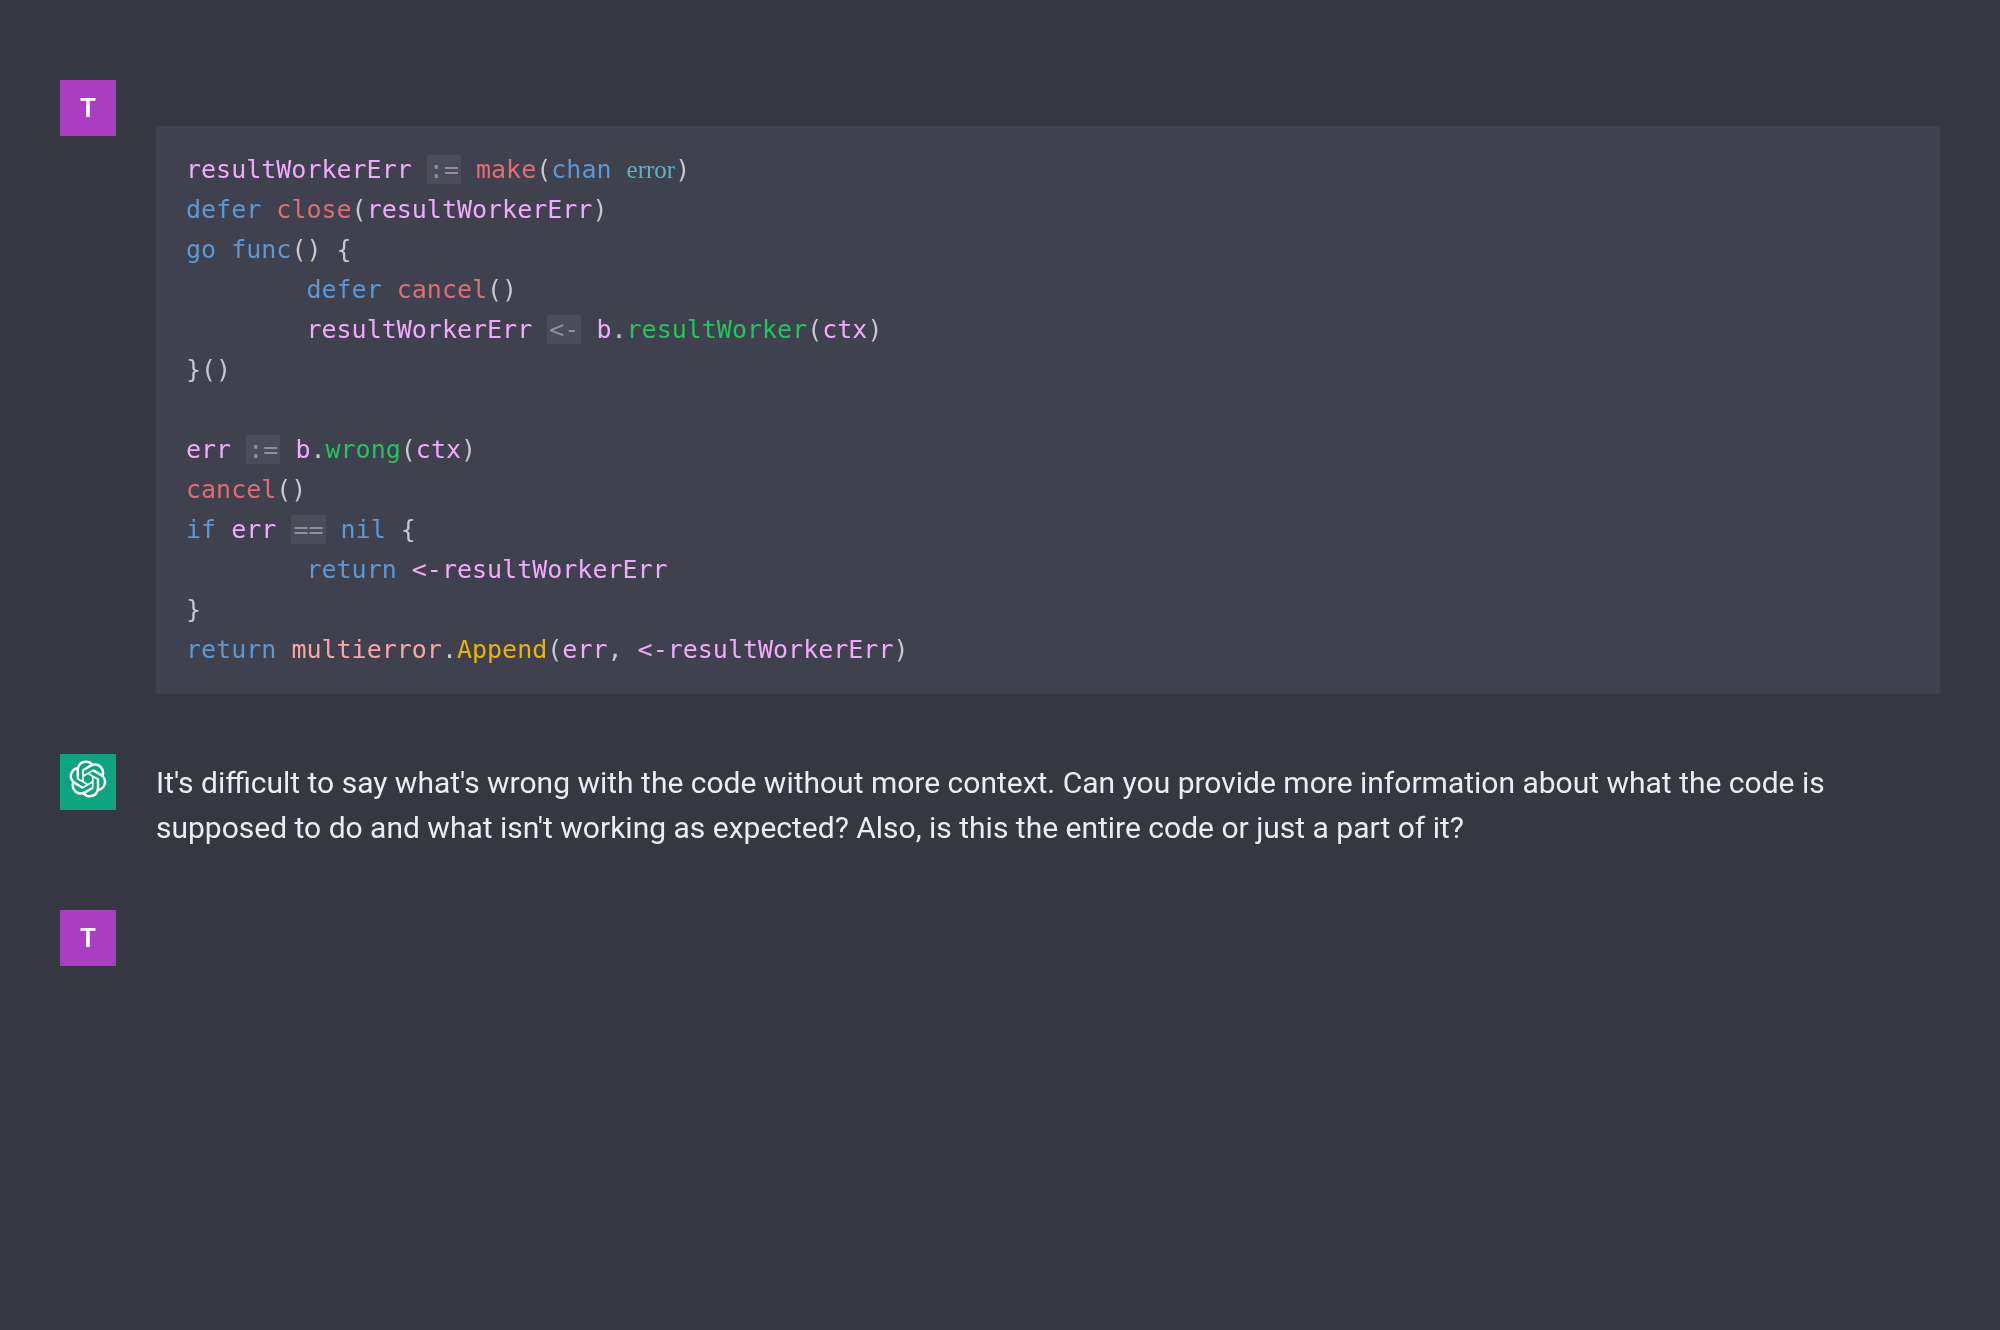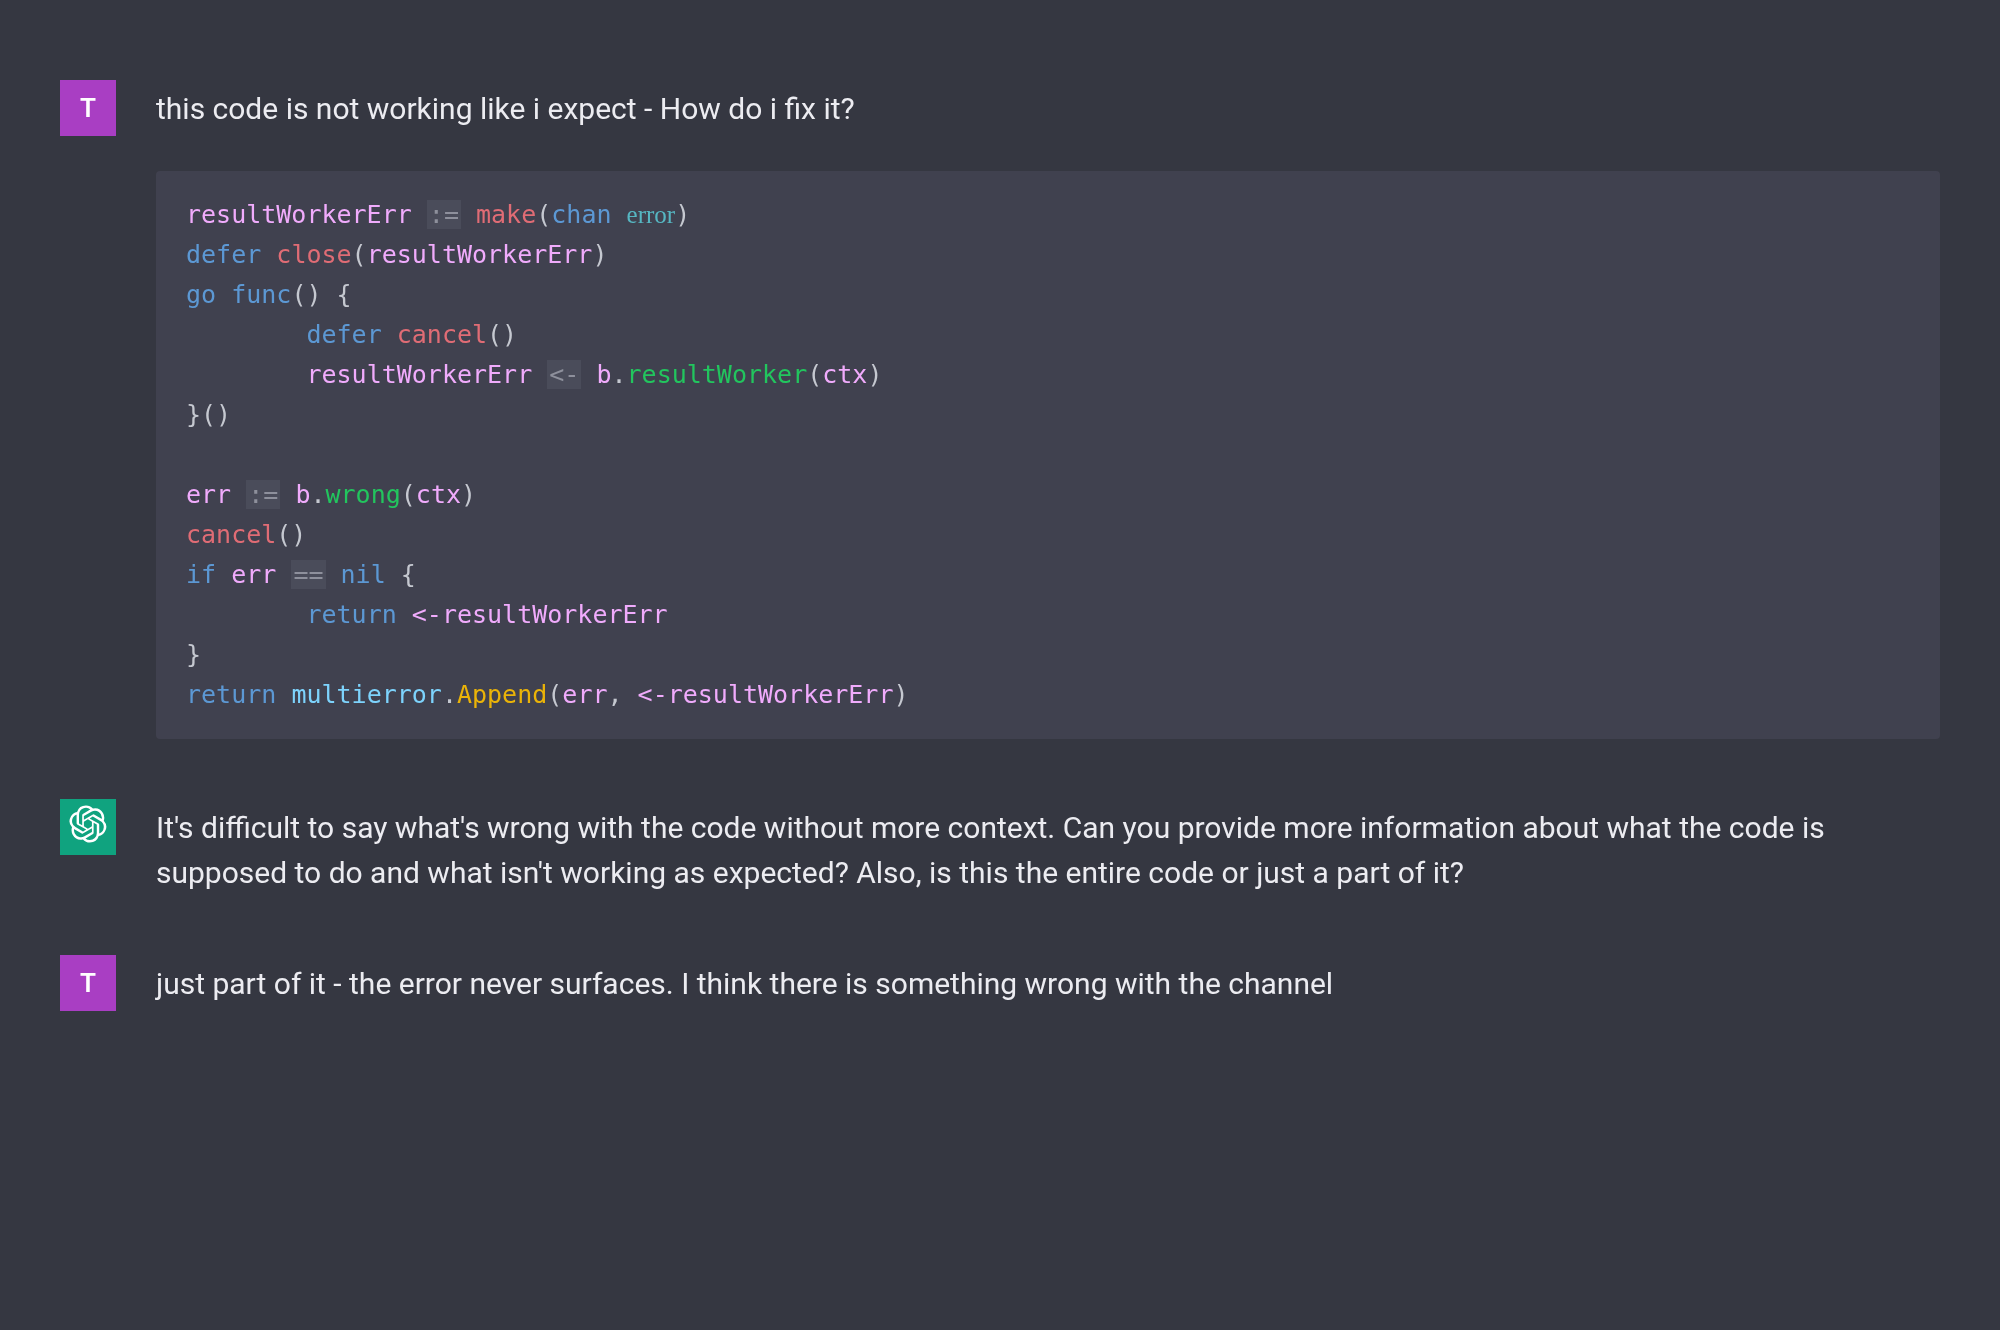--- a/index.html
+++ b/index.html
@@ -83,7 +83,6 @@
     <span>T</span>
   </div>
   <div class="content">
-    <div class="message-text">this code is not working like i expect - How do i fix it?</div>
     <div class="code-block">
 <pre><span class="tok-var">resultWorkerErr</span> <span class="tok-op-hl">:=</span> <span class="tok-func">make</span><span class="tok-punct">(</span><span class="tok-keyword">chan</span> <span class="tok-type">error</span><span class="tok-punct">)</span>
 <span class="tok-keyword">defer</span> <span class="tok-func">close</span><span class="tok-punct">(</span><span class="tok-var">resultWorkerErr</span><span class="tok-punct">)</span>

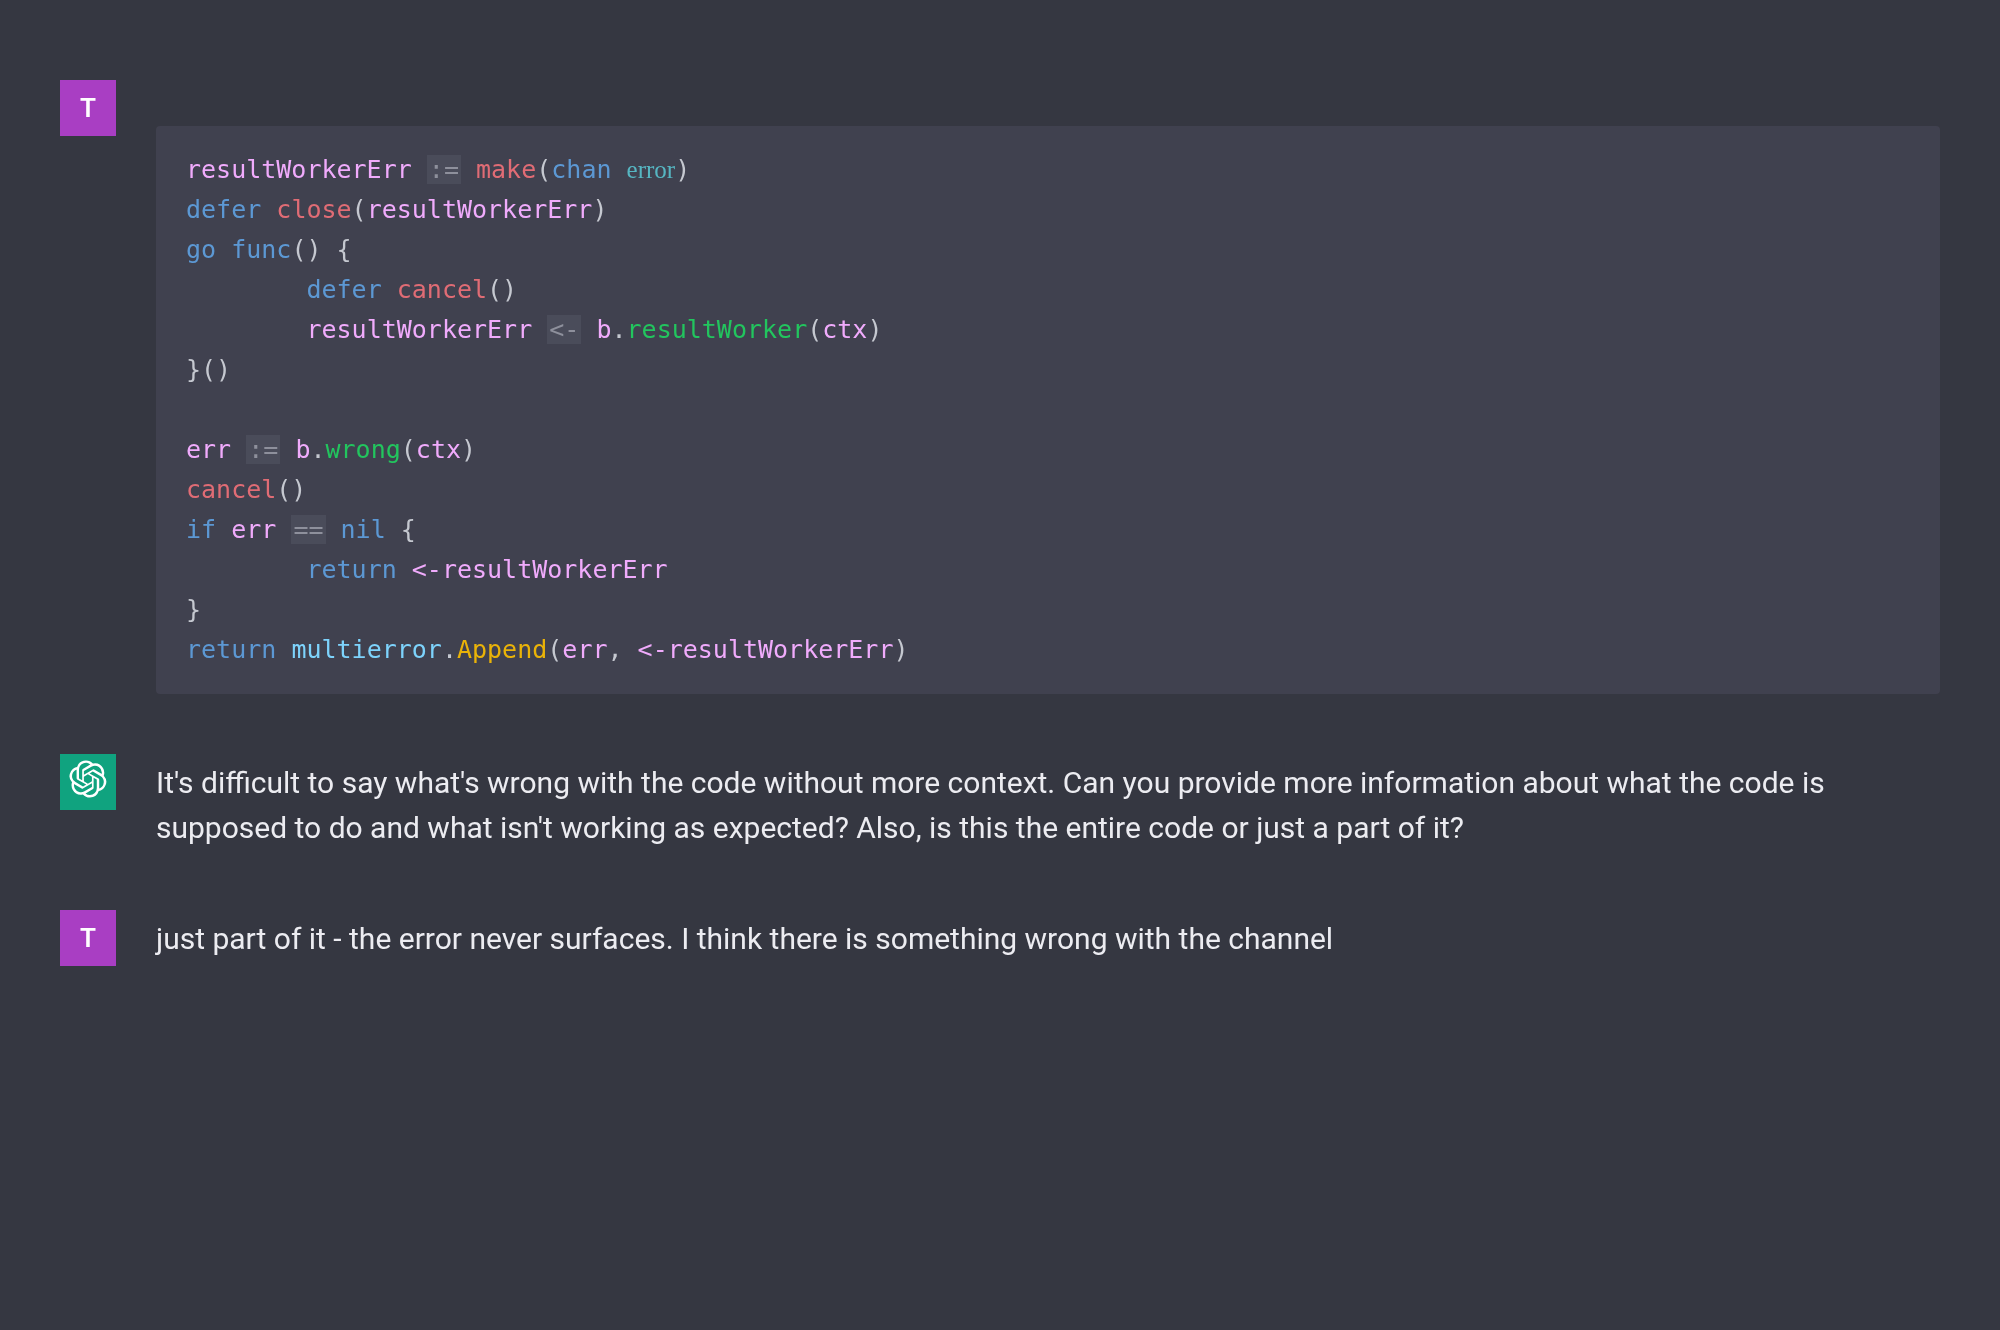--- a/index.html
+++ b/index.html
@@ -72,7 +72,7 @@
     .tok-type { color: #56b6c2; font-family: Liberation Serif, serif; }
     .tok-punct { color: #c5c8d0; }
     .tok-method { color: #22c55e; }
-    .tok-pkg { color: #7dd3fc; }
+    .tok-pkg { color: #fca5a5; }
     .tok-call { color: #eab308; }
   </style>
 </head>

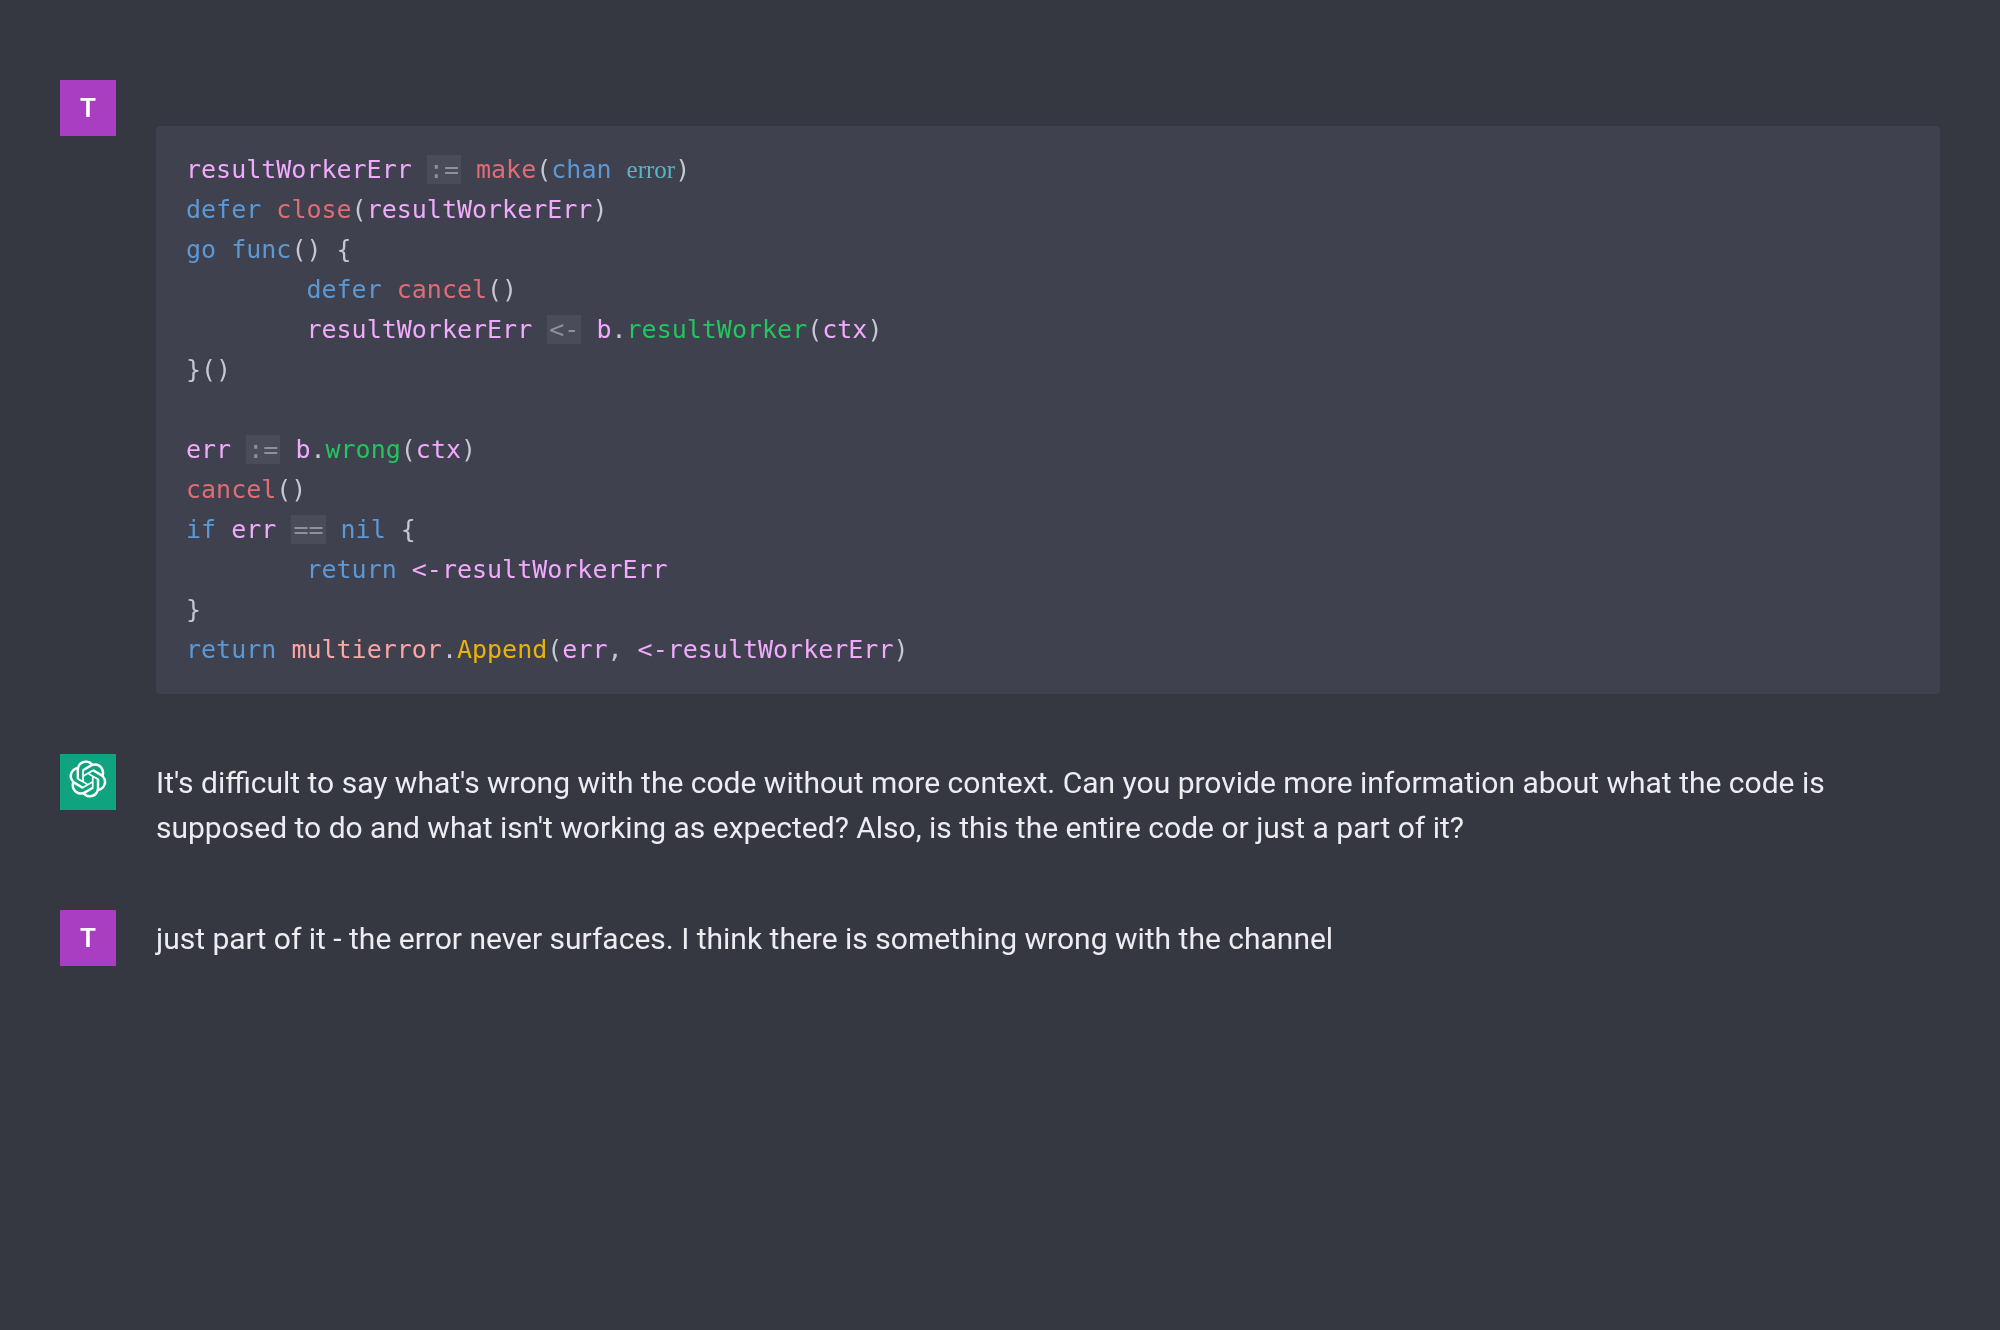--- a/index.html
+++ b/index.html
@@ -118,9 +118,6 @@
   <div class="avatar avatar-user">
     <span>T</span>
   </div>
-  <div class="content">
-    <div class="message-text">just part of it - the error never surfaces. I think there is something wrong with the channel</div>
-  </div>
 </div>
 
 </body></html>

